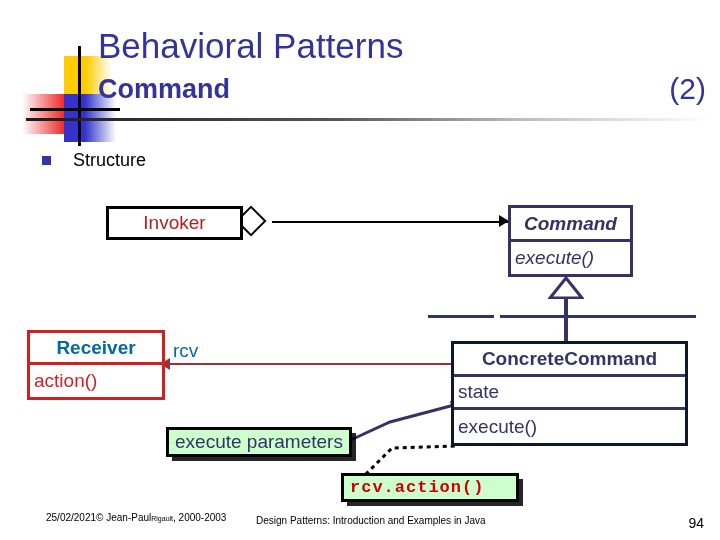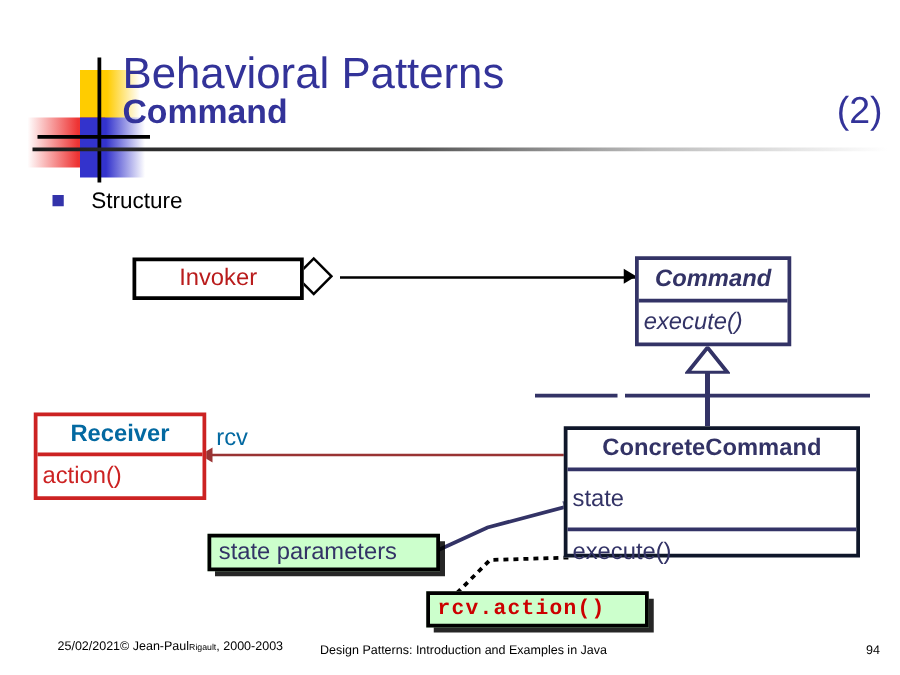--- a/index.html
+++ b/index.html
@@ -41,7 +41,7 @@
   .title-main {
     position: absolute; left: 98px; top: 26px;
     font-size: 35px; font-weight: normal; color: #333399;
-    letter-spacing: 0px; white-space: nowrap; margin-top: 13px;
+    letter-spacing: 0px; white-space: nowrap;
   }
   .title-sub {
     position: absolute; left: 98px; top: 74px;

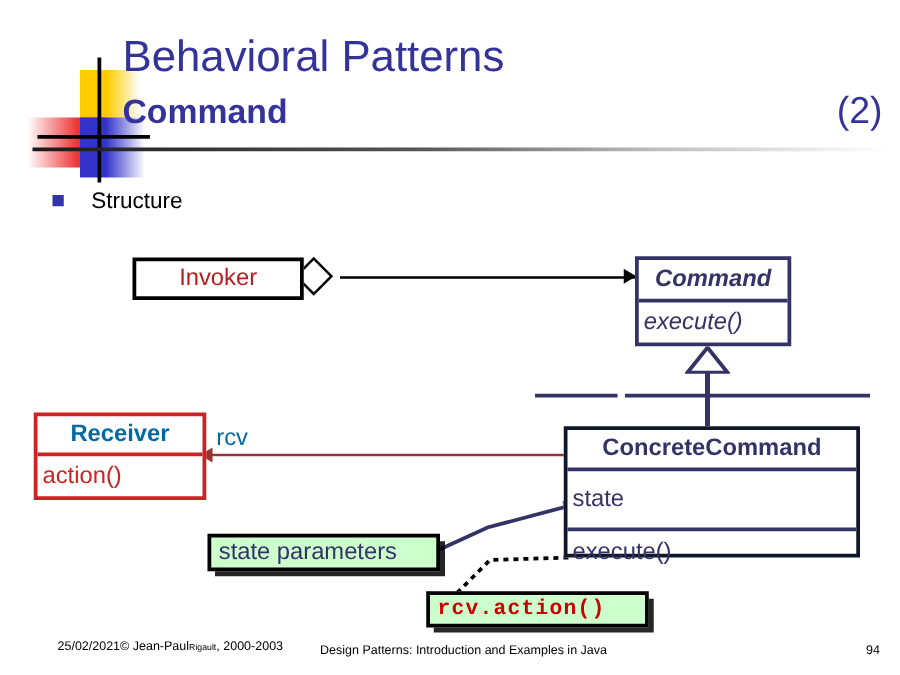--- a/index.html
+++ b/index.html
@@ -88,7 +88,7 @@
   #concrete-box { left: 451px; top: 341px; width: 237px; height: 105px; border: 3px solid #0f172a; }
   #concrete-box .row1 { height: 33px; justify-content: center; font-size: 19px; font-weight: bold;
                         color: #333366; border-bottom: 3px solid #333366; }
-  #concrete-box .row2 { height: 48px; justify-content: flex-start; padding-left: 4px;
+  #concrete-box .row2 { height: 33px; justify-content: flex-start; padding-left: 4px;
                         font-size: 19px; color: #333366; border-bottom: 3px solid #333366; }
   #concrete-box .row3 { height: 33px; justify-content: flex-start; padding-left: 4px;
                         font-size: 19px; color: #333366; }

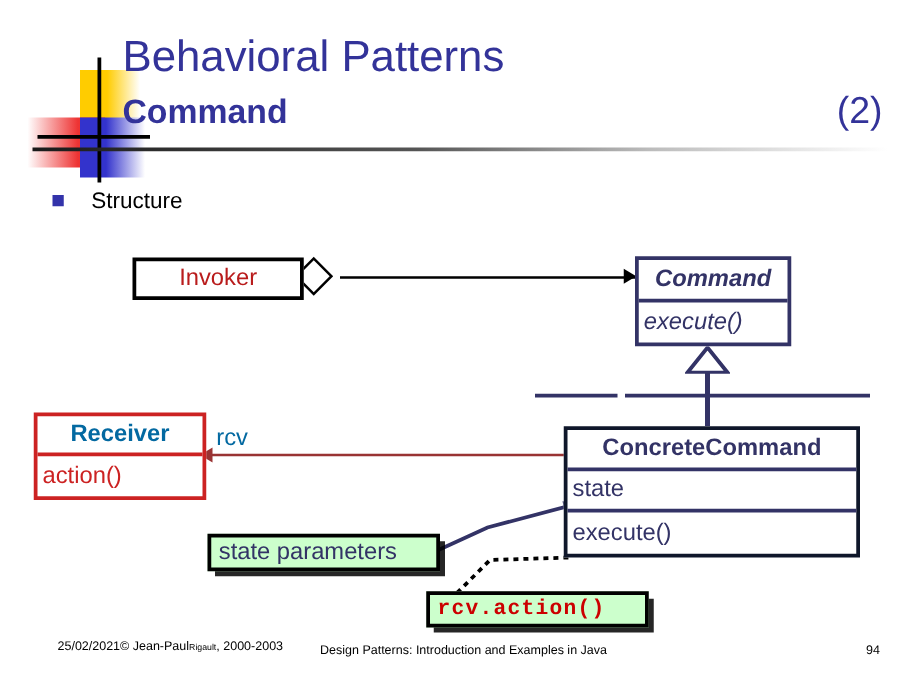--- a/index.html
+++ b/index.html
@@ -230,7 +230,7 @@
     <div class="uml-cell row3">execute()</div>
   </div>
 
-  <div class="note" id="note-params">state parameters</div>
+  <div class="note" id="note-params">execute parameters</div>
   <div class="note" id="note-rcv">rcv.action()</div>
 
   <div class="footer">

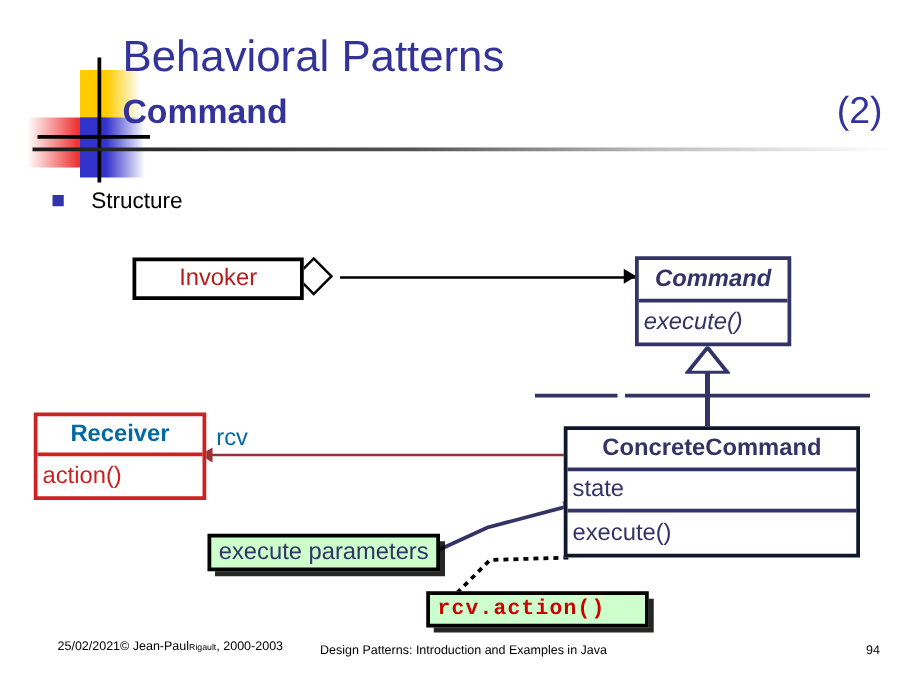--- a/index.html
+++ b/index.html
@@ -159,7 +159,7 @@
     position: absolute; left: 256px; top: 9px; font-size: 10px; color: #000000; white-space: nowrap;
   }
   .foot-right {
-    position: absolute; right: 16px; top: 9px; font-size: 10px; color: #000000;
+    position: absolute; right: 16px; top: 9px; font-size: 14px; color: #000000;
   }
 </style>
 </head>

